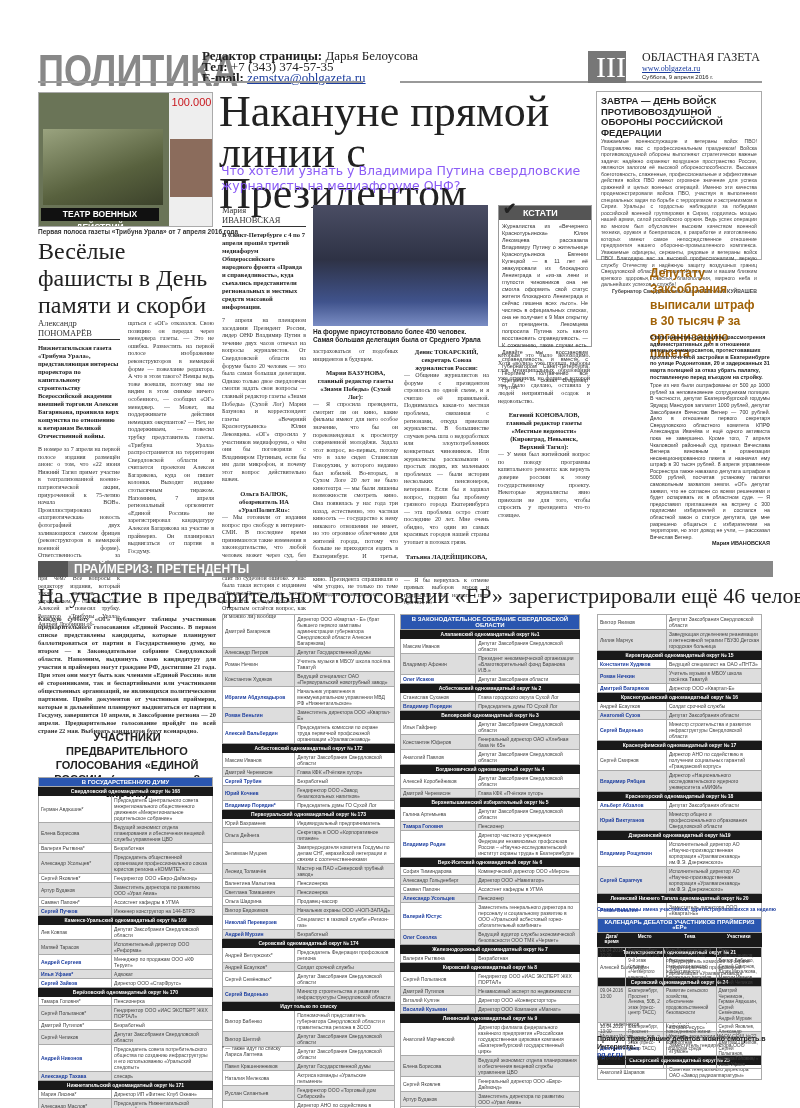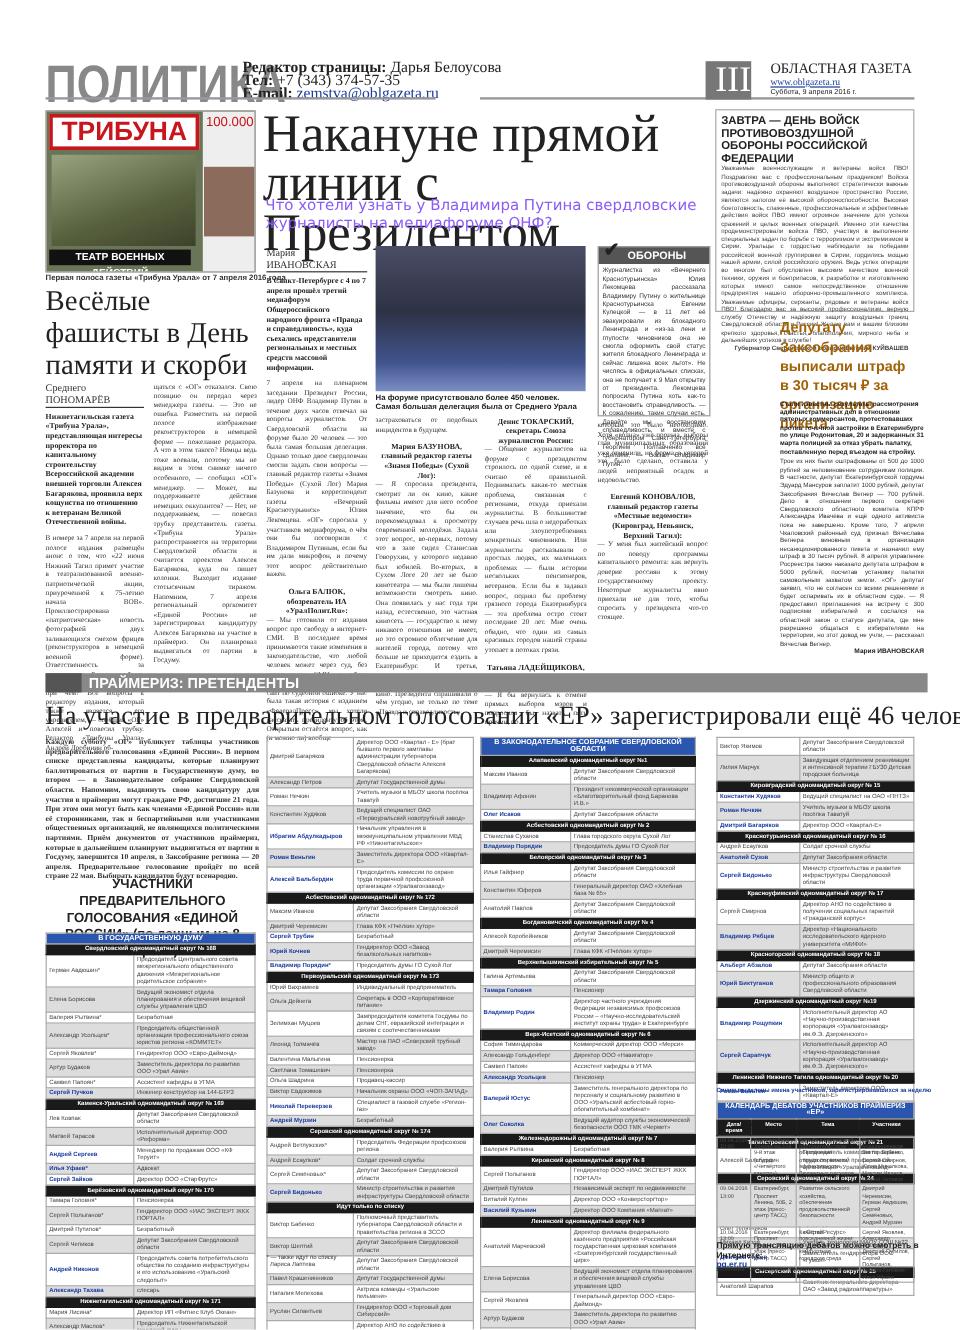--- a/index.html
+++ b/index.html
@@ -9,7 +9,7 @@
 .hdr-title{left:38px;top:46px;font-family:"Liberation Sans",sans-serif;font-weight:bold;font-size:44px;color:#888;letter-spacing:0;transform:scaleX(0.82);transform-origin:left}
 .hdr-info{left:202px;top:50px;font-size:13px;line-height:11px}
 .hdr-info b{font-weight:bold}
-.hdr-info a{color:#1a3c9e;}
+.hdr-info a{color:#1a3c9e;text-decoration:underline}
 .hdr-rule{left:38px;top:81px;width:325px;height:2px;background:#999}
 .hdr-rule2{left:400px;top:81px;width:362px;height:2px;background:#999}
 .page-num{left:588px;top:51px;width:38px;height:32px;background:#777;color:#fff;font-size:30px;text-align:right;line-height:32px;font-family:"Liberation Serif",serif}

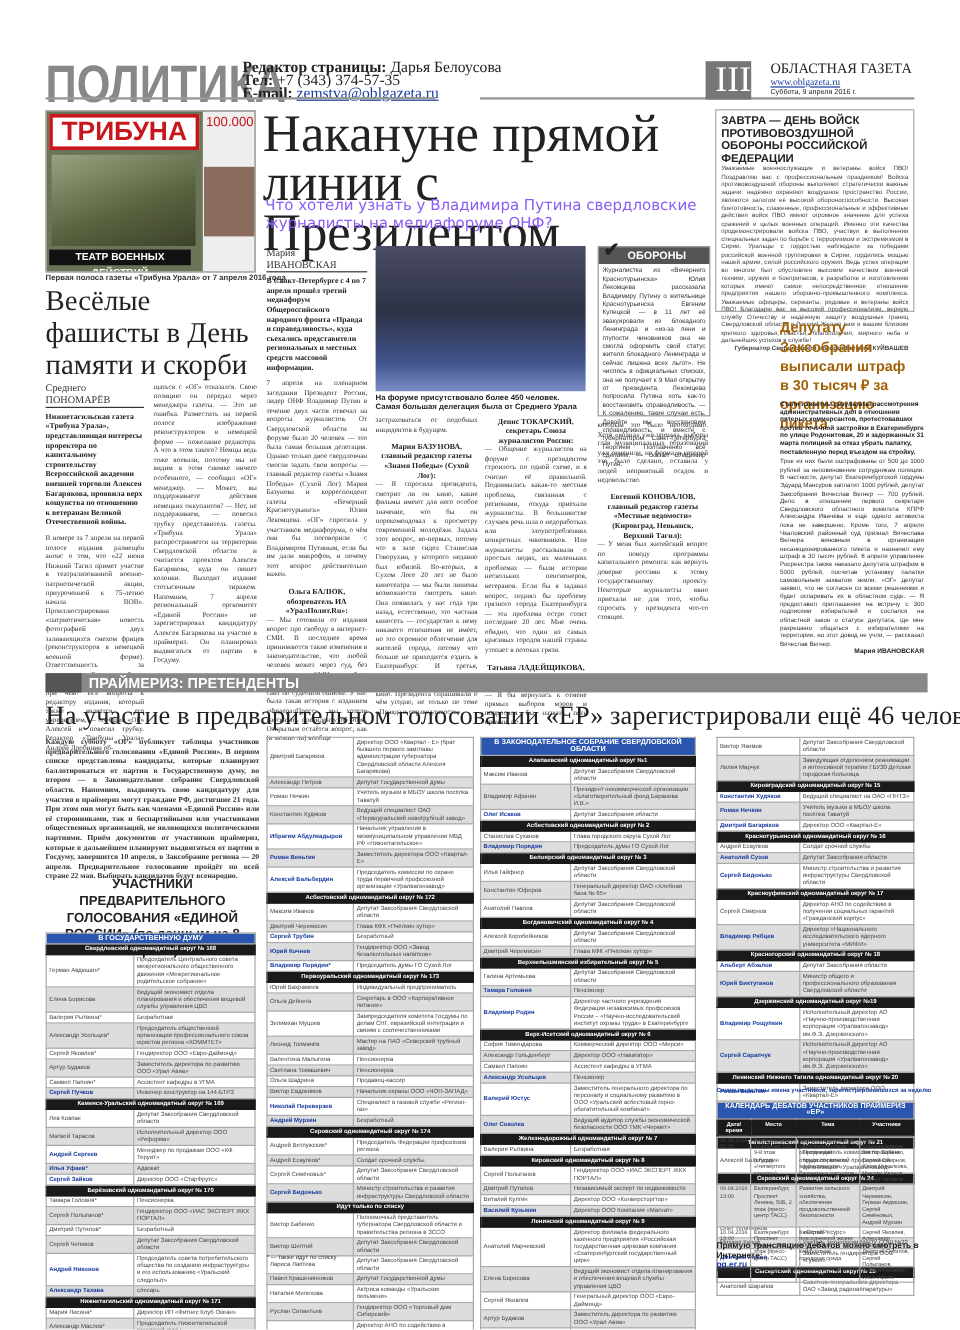--- a/index.html
+++ b/index.html
@@ -84,9 +84,6 @@
 
 <div class="abs tribuna">
   <div class="scene"></div>
-  <div class="logo">
-      <span>ТРИБУНА</span>
-    </div>
   <div class="right"></div>
   <div class="big">100.000</div>
   <div class="pic"></div>

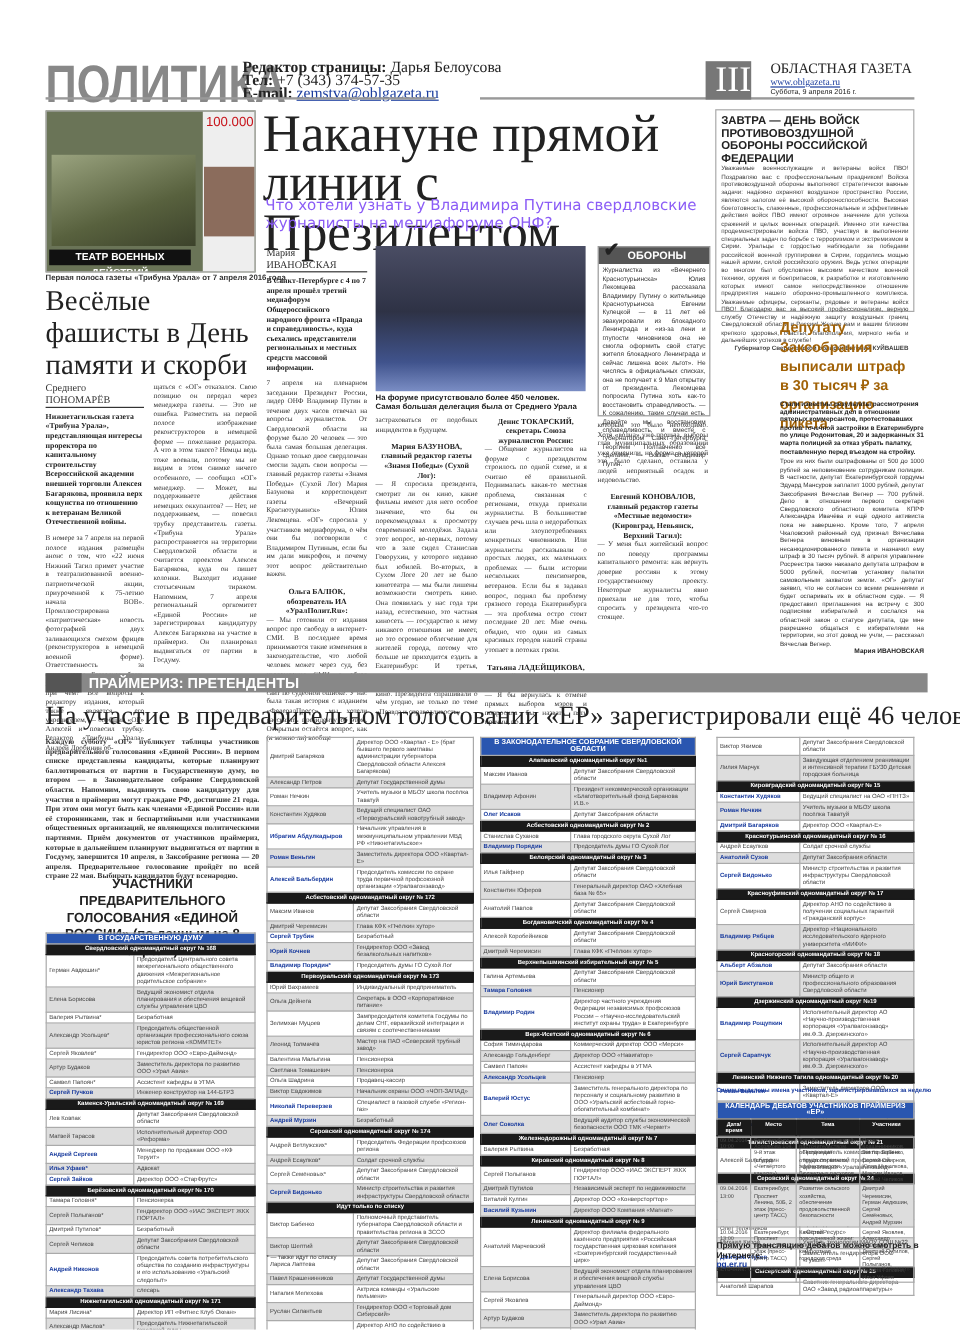--- a/index.html
+++ b/index.html
@@ -121,7 +121,7 @@
   <div class="body">— Я бы вернулась к отмене прямых выборов мэров и попросила бы назвать пять причин, по</div>
 </div>
 <div class="abs kstati">
-  <div class="kstati-h"><span class="chk">✔</span><span>ОБОРОНЫ</span></div>
+  <div class="kstati-h"><span class="chk">✔</span><span>КСТАТИ</span></div>
   <div class="body sans" style="padding:3px;font-size:5.4px;line-height:7px">Журналистка из «Вечернего Краснотурьинска» Юлия Лекомцева рассказала Владимиру Путину о жительнице Краснотурьинска Евгении Кулецкой — в 11 лет её эвакуировали из блокадного Ленинграда и «из-за лени и глупости чиновников она не смогла оформить свой статус жителя блокадного Ленинграда и сейчас лишена всех льгот». Не числясь в официальных списках, она не получает к 9 Мая открытку от президента. Лекомцева попросила Путина хоть как-то восстановить справедливость. — К сожалению, такие случаи есть. Давайте мы восстановим справедливость, и вместе с губернатором Санкт-Петербурга Георгием Полтавченко всё сделаем, — сказал Владимир Путин.</div>
 </div>
 <div class="abs" style="left:498px;top:352px;width:92px">

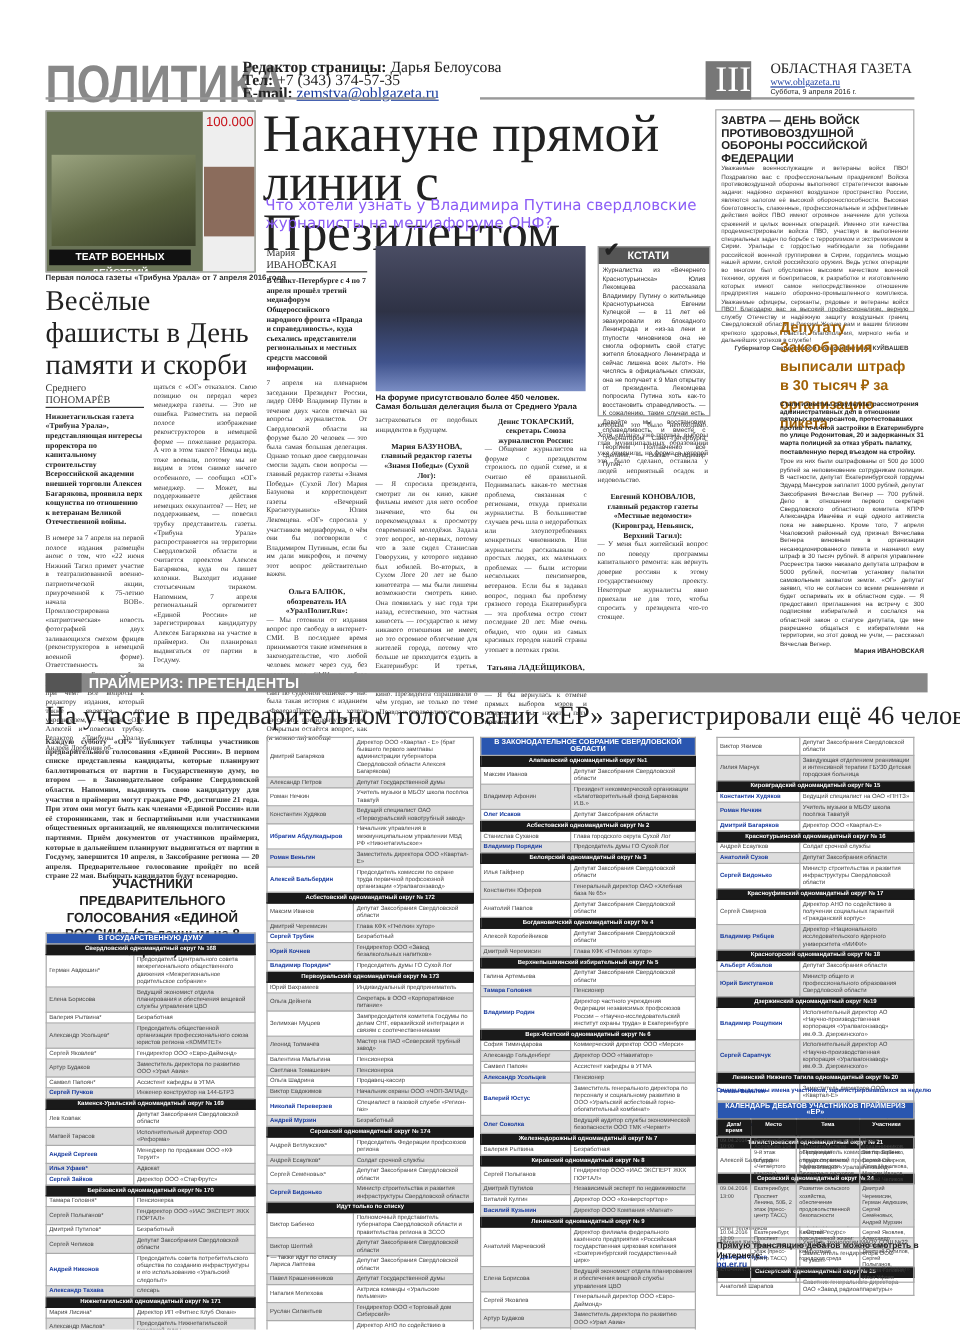--- a/index.html
+++ b/index.html
@@ -92,7 +92,7 @@
 <div class="abs tribuna-cap">Первая полоса газеты «Трибуна Урала» от 7 апреля 2016 года</div>
 <div class="abs h-left">Весёлые фашисты в День памяти и скорби</div>
 <div class="abs" style="left:38px;top:318px;width:82px">
-  <div class="byline">Среднего ПОНОМАРЁВ</div>
+  <div class="byline">Александр ПОНОМАРЁВ</div>
   <div class="lead" style="margin-top:4px">Нижнетагильская газета «Трибуна Урала», представляющая интересы проректора по капитальному строительству Всероссийской академии внешней торговли Алексея Багарякова, проявила верх кощунства по отношению к ветеранам Великой Отечественной войны.</div>
   <div class="body" style="margin-top:6px">В номере за 7 апреля на первой полосе издания размещён анонс о том, что «22 июня Нижний Тагил примет участие в театрализованной военно-патриотической акции, приуроченной к 75-летию начала ВОВ». Проиллюстрирована «патриотическая» новость фотографией двух заливающихся смехом фрицев (реконструкторов в немецкой военной форме). Ответственность за случившееся Багаряков брать на себя отказался. — Я здесь при чём? Все вопросы к редактору издания, который также является его учредителем, — сообщил «ОГ» Алексей и повесил трубку. Редактор «Трибуны Урала» Андрей Дробинин об-</div>
 </div>

